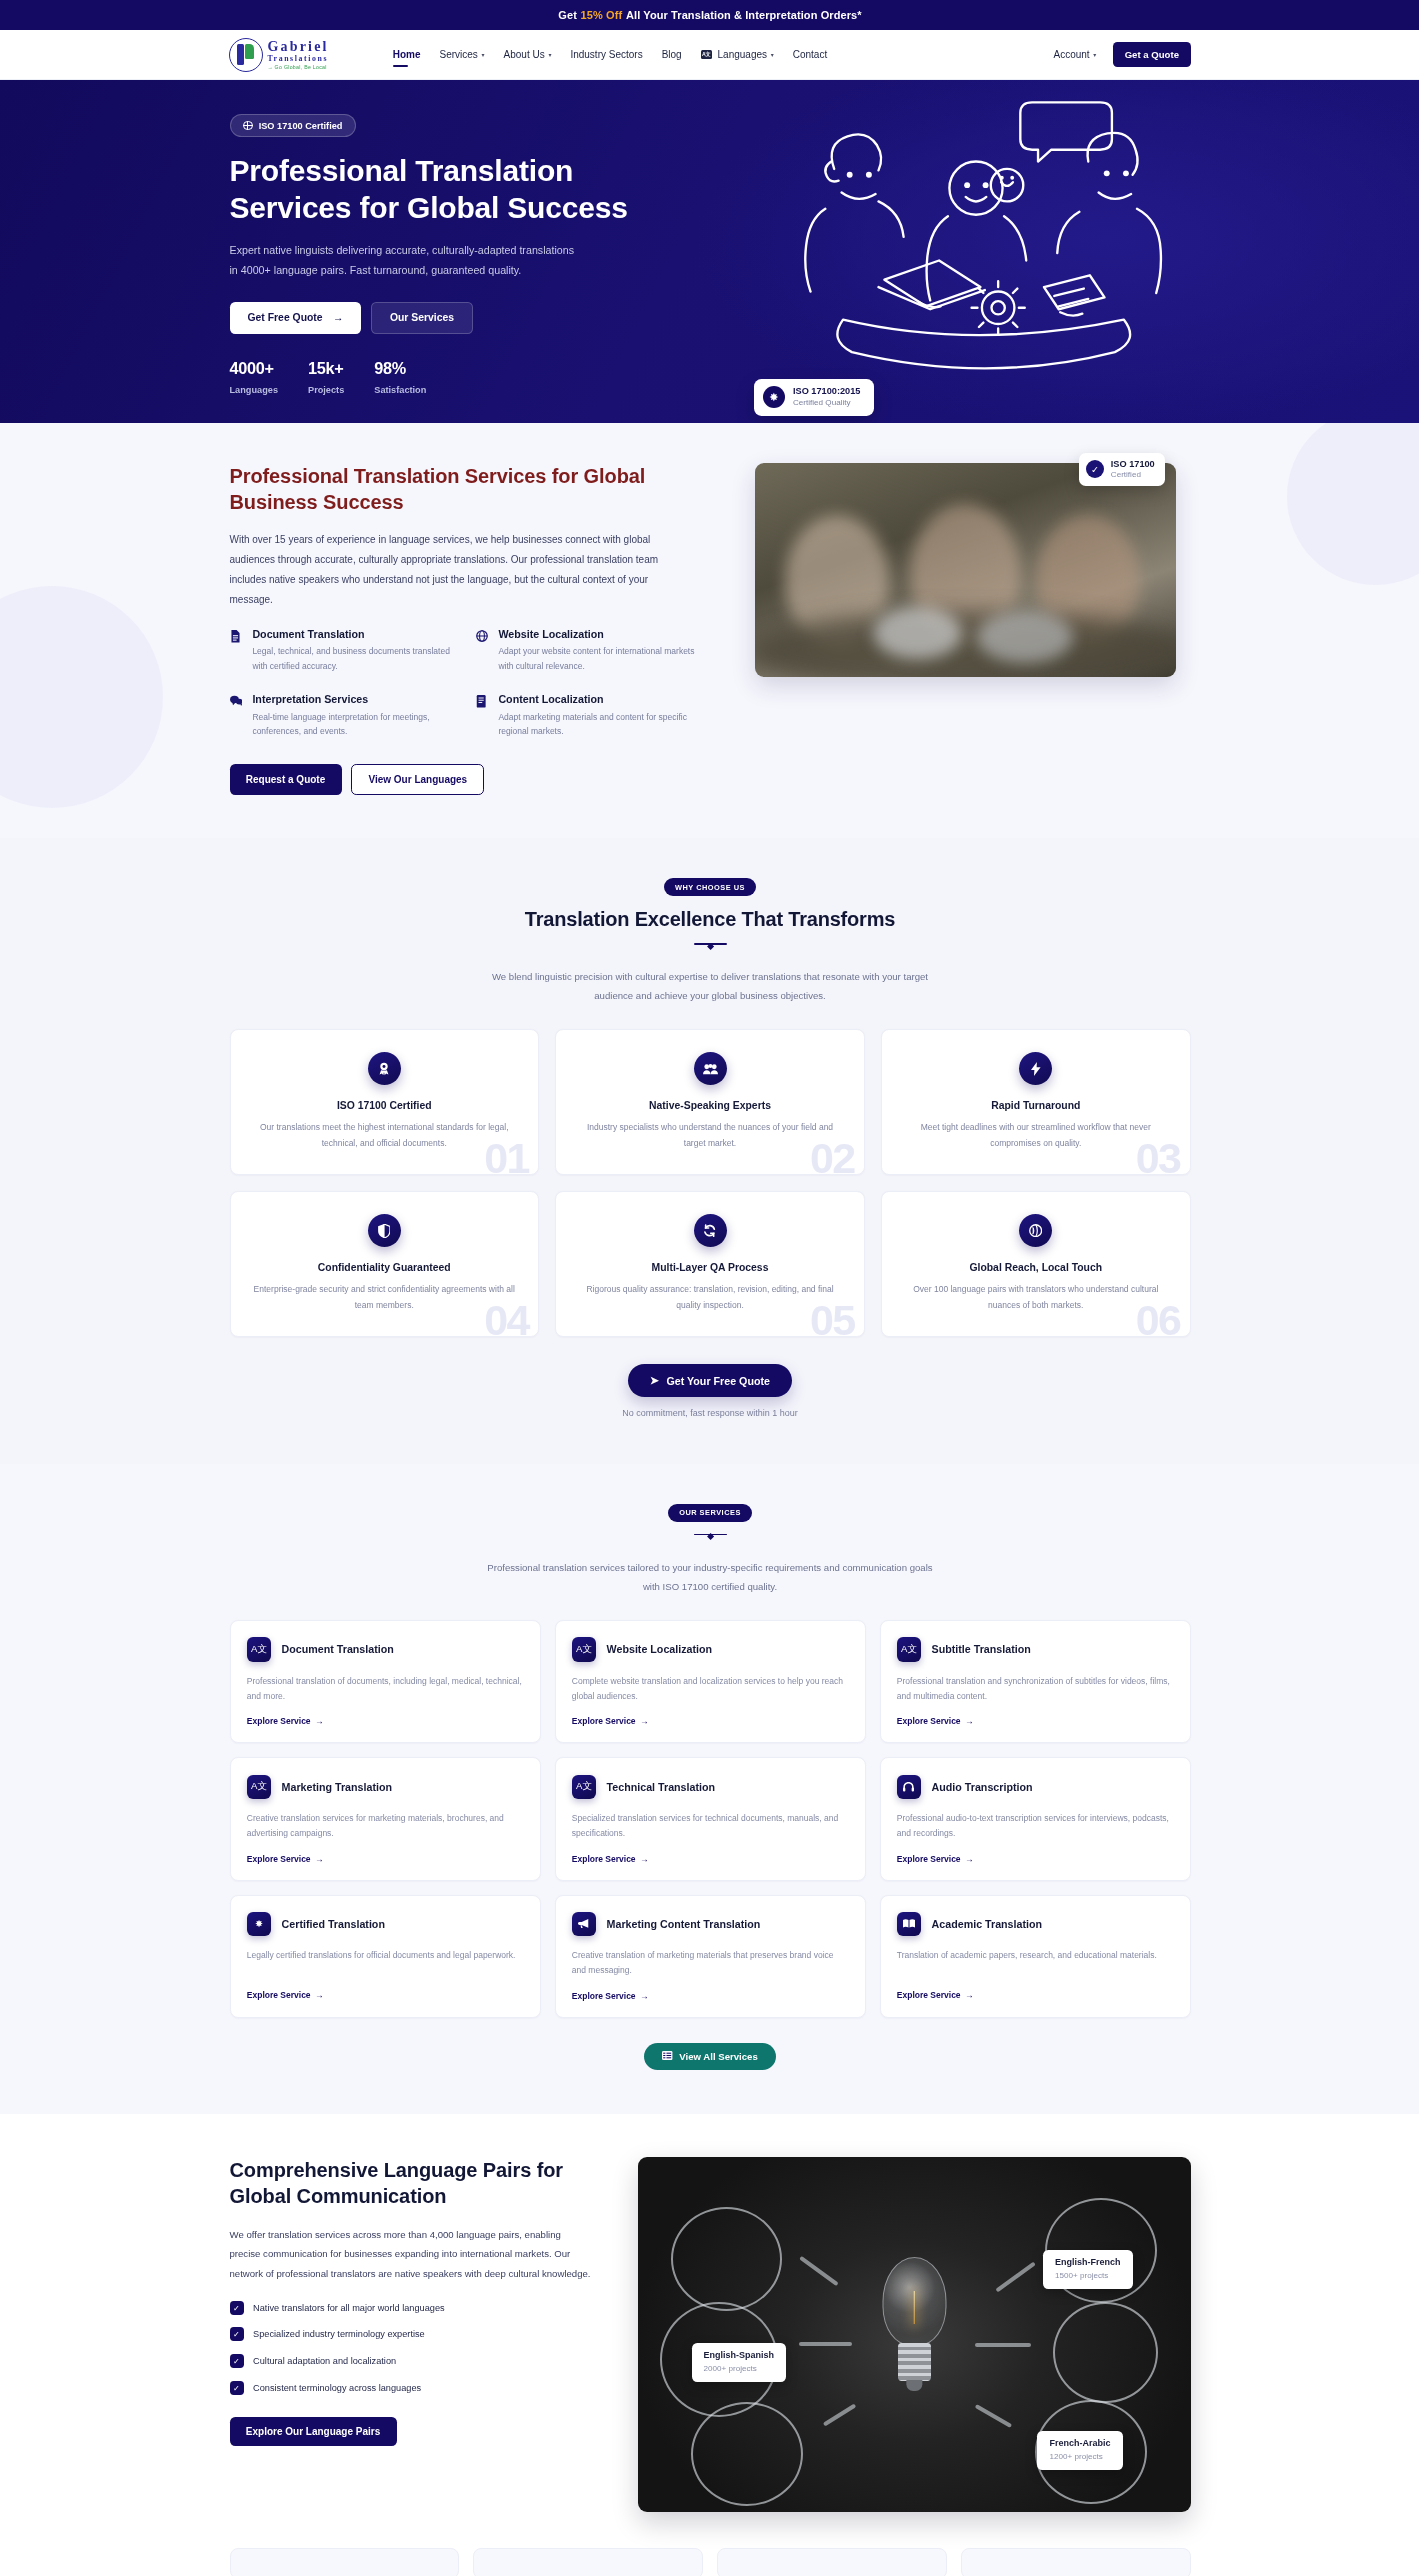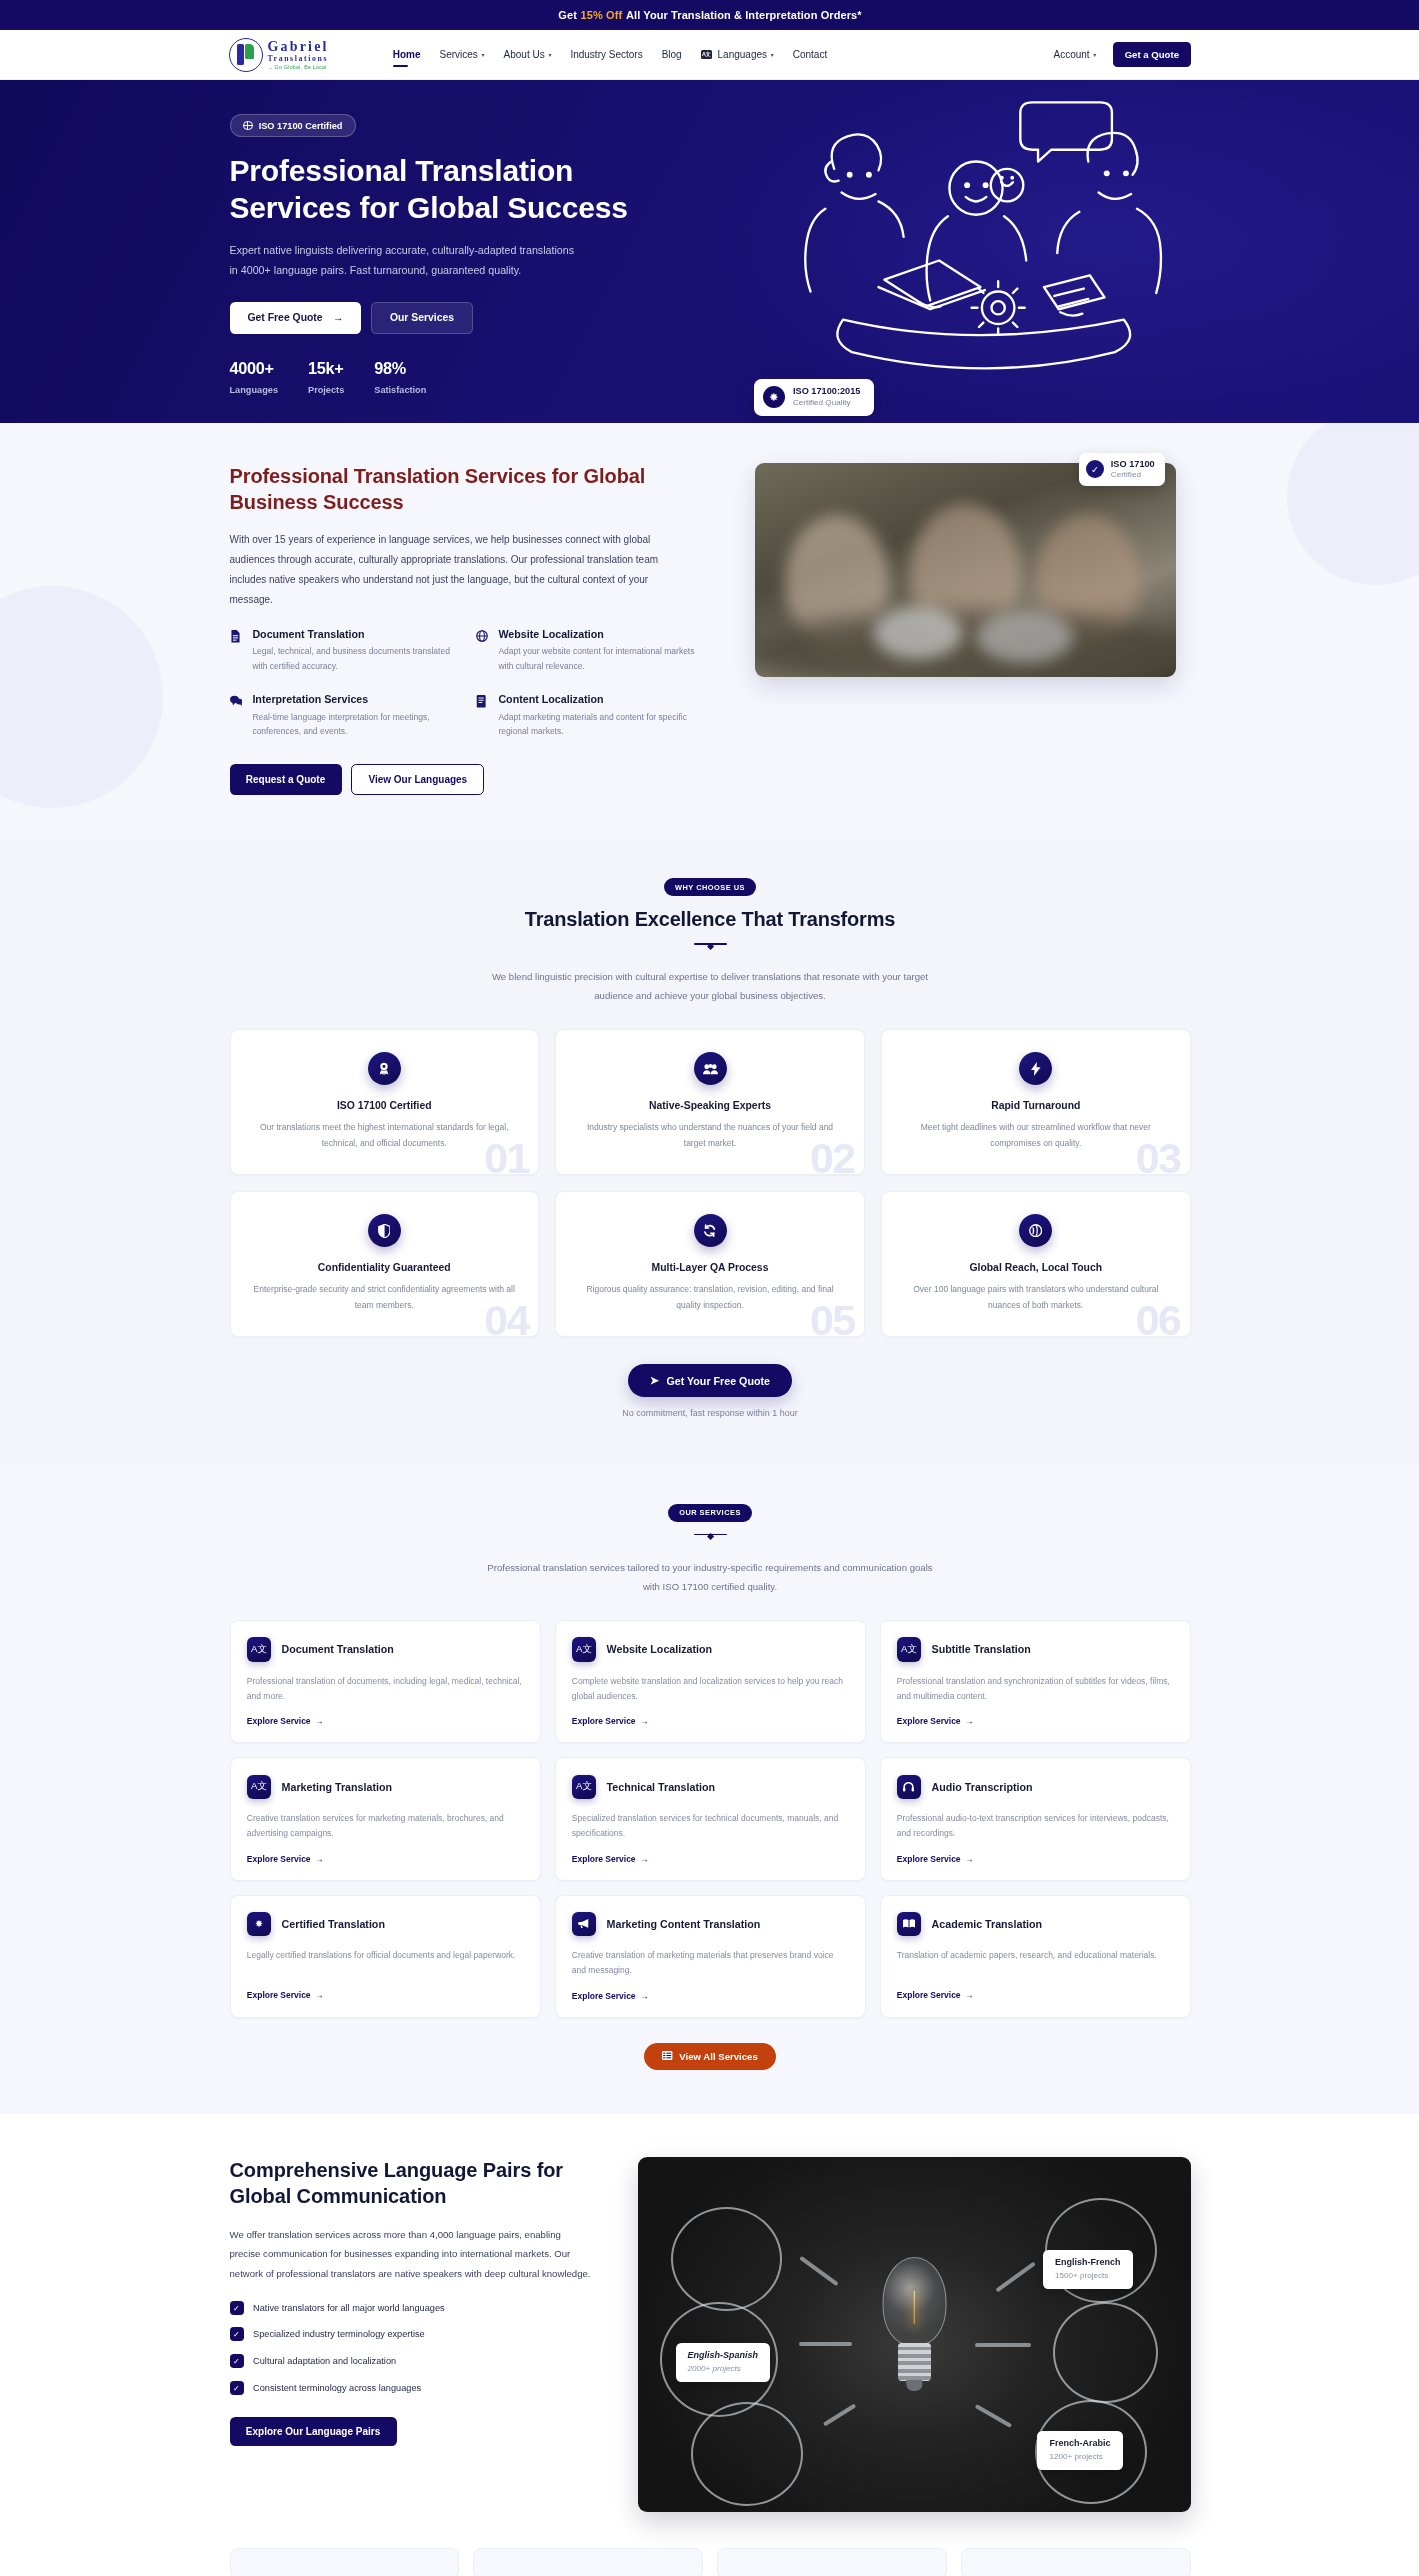--- a/index.html
+++ b/index.html
@@ -237,7 +237,7 @@
   .svc-link { display:inline-flex;align-items:center;gap:4.4px;margin-top:12px;
     font-size:8.5px;font-weight:700;color:#140a63;text-decoration:none; }
   .btn-pill-sm {
-    background:#c2410c;color:#fff;border:none;border-radius:739px;
+    background:#0f766e;color:#fff;border:none;border-radius:739px;
     padding:8.1px 18px;font-size:9.6px;font-weight:700;cursor:pointer;
     display:inline-flex;align-items:center;gap:6.7px;
   }

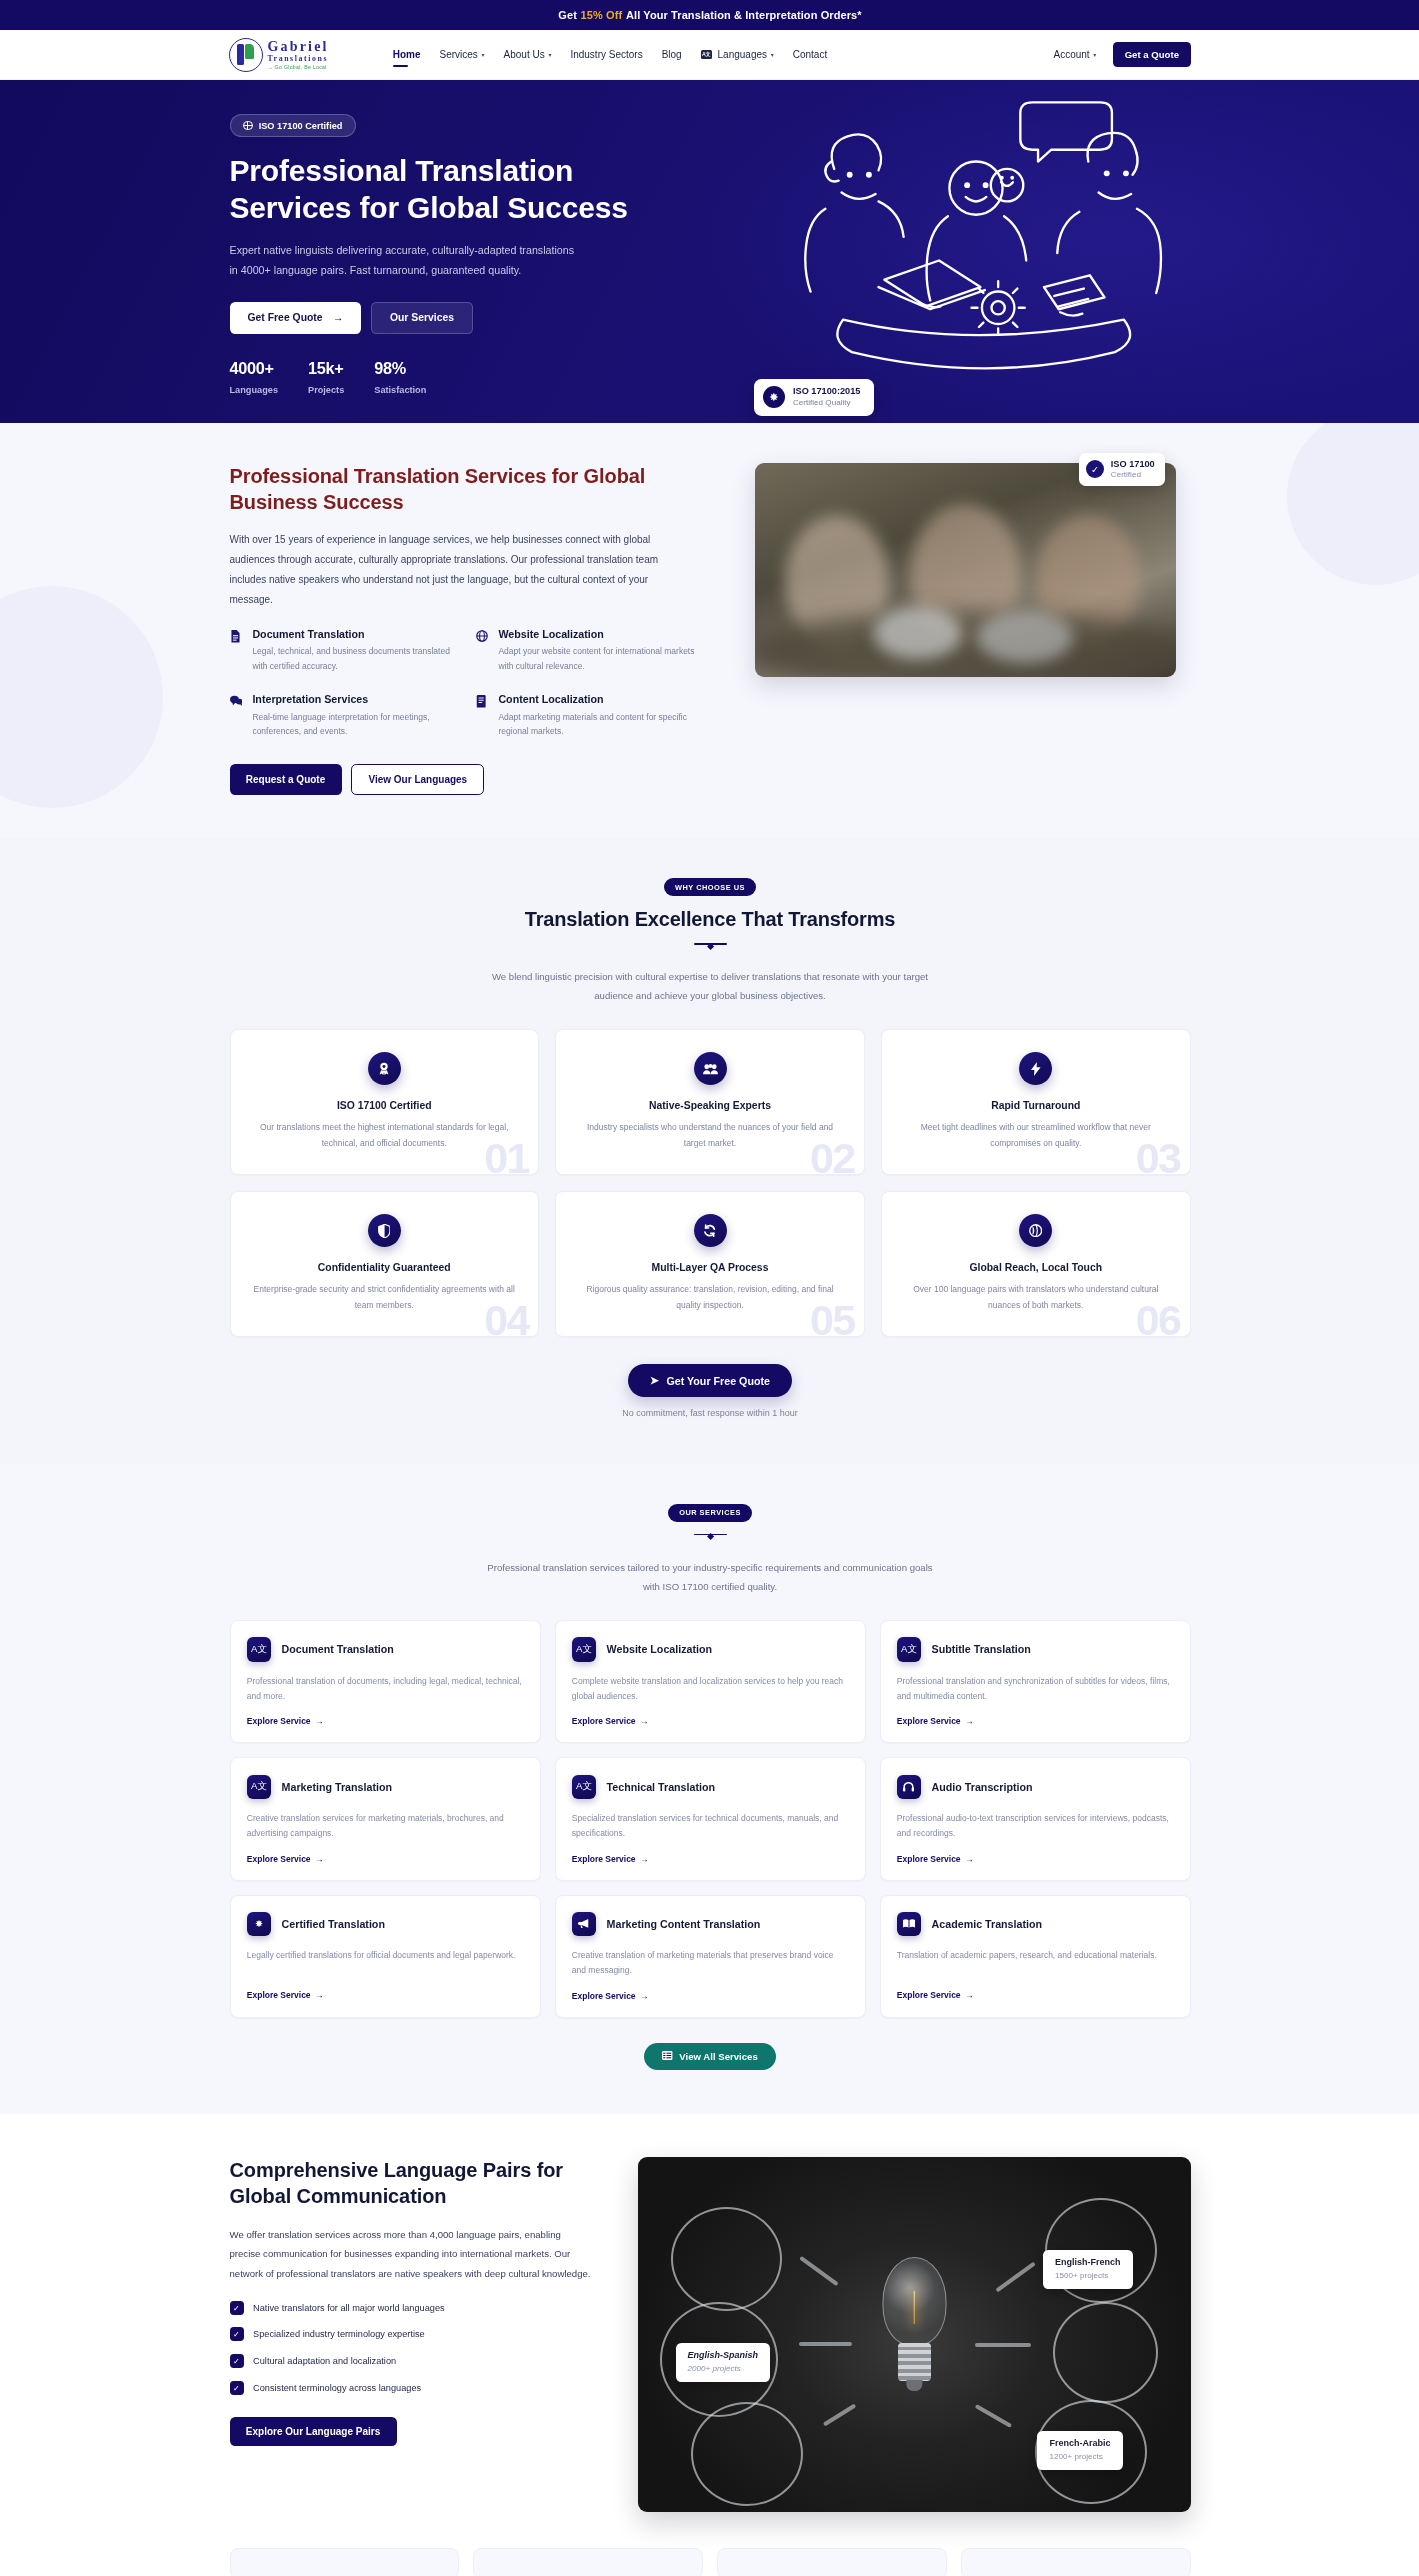--- a/index.html
+++ b/index.html
@@ -839,7 +839,7 @@
           <div class="tn">English-French</div>
           <div class="tp">1500+ projects</div>
         </div>
-        <div class="lang-tag" style="left:38px;top:186px;font-style:italic;">
+        <div class="lang-tag" style="left:54px;top:186px;">
           <div class="tn">English-Spanish</div>
           <div class="tp">2000+ projects</div>
         </div>

